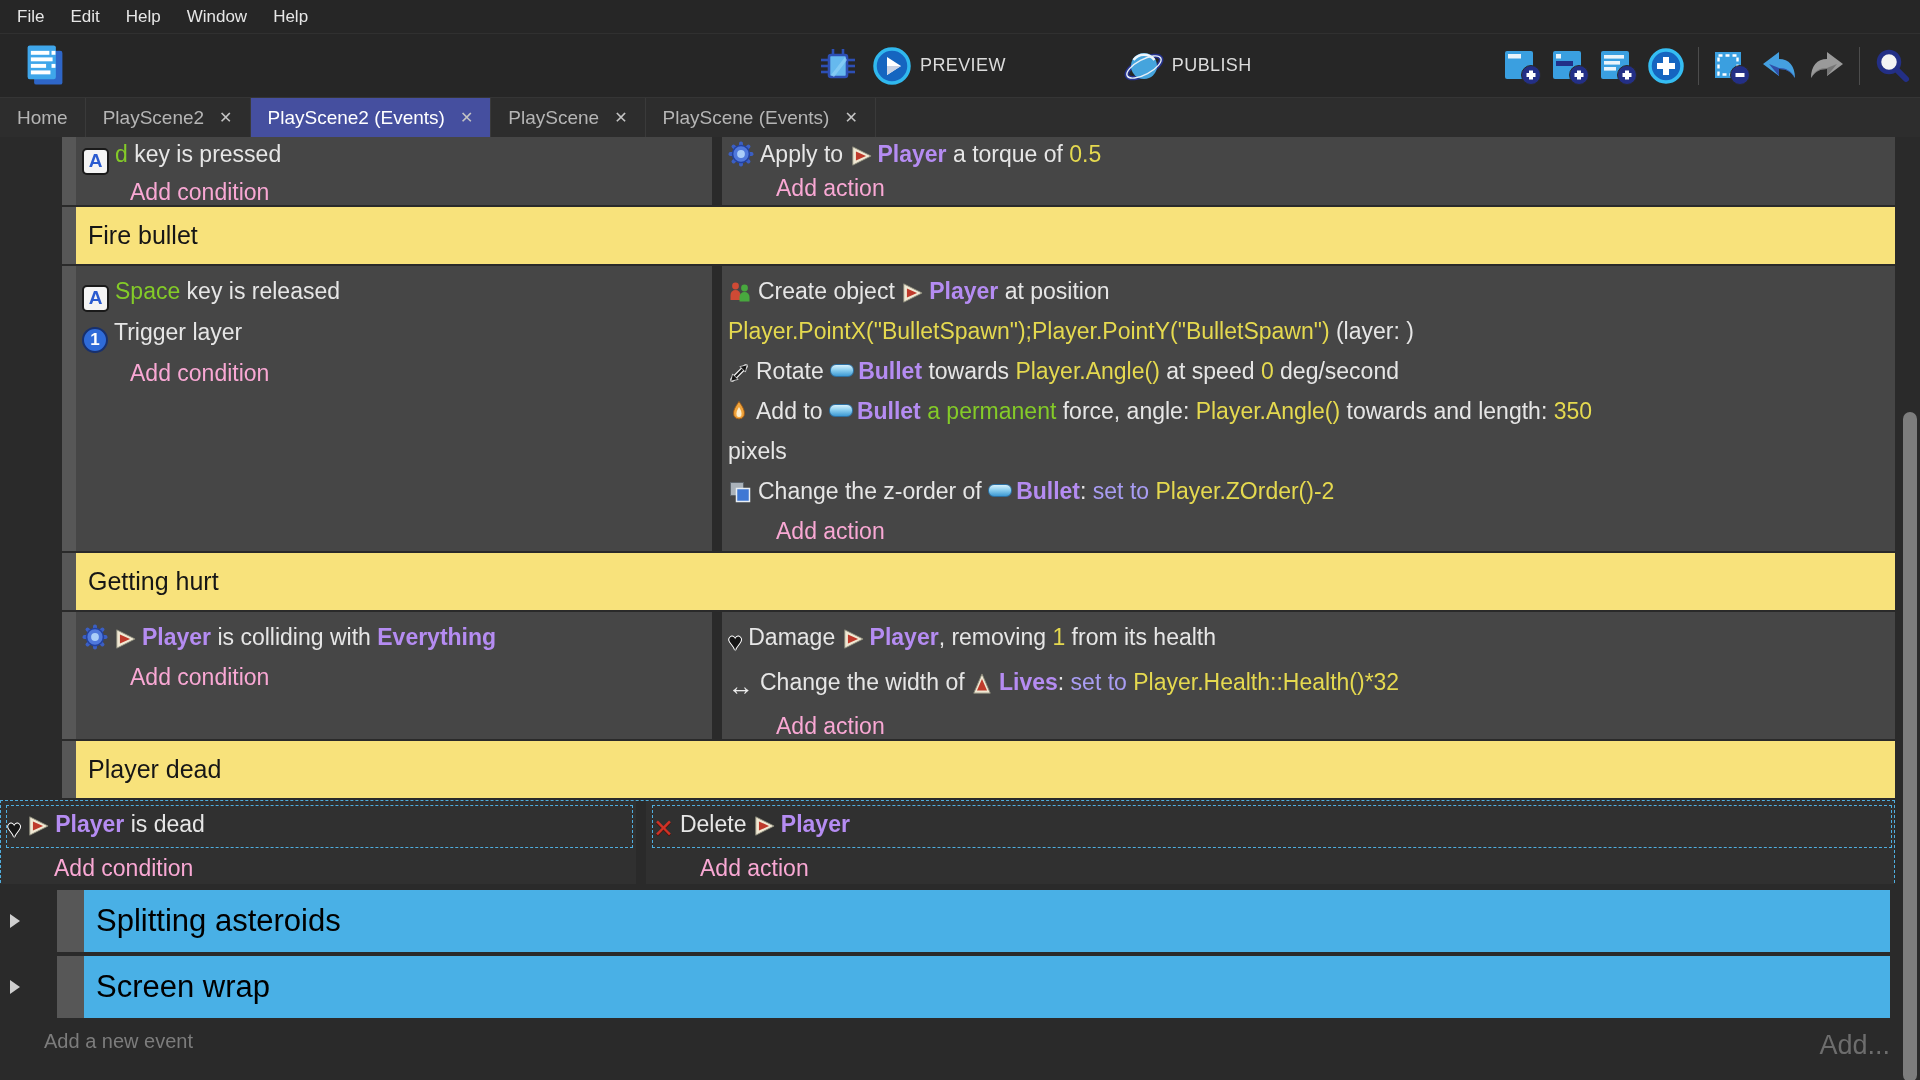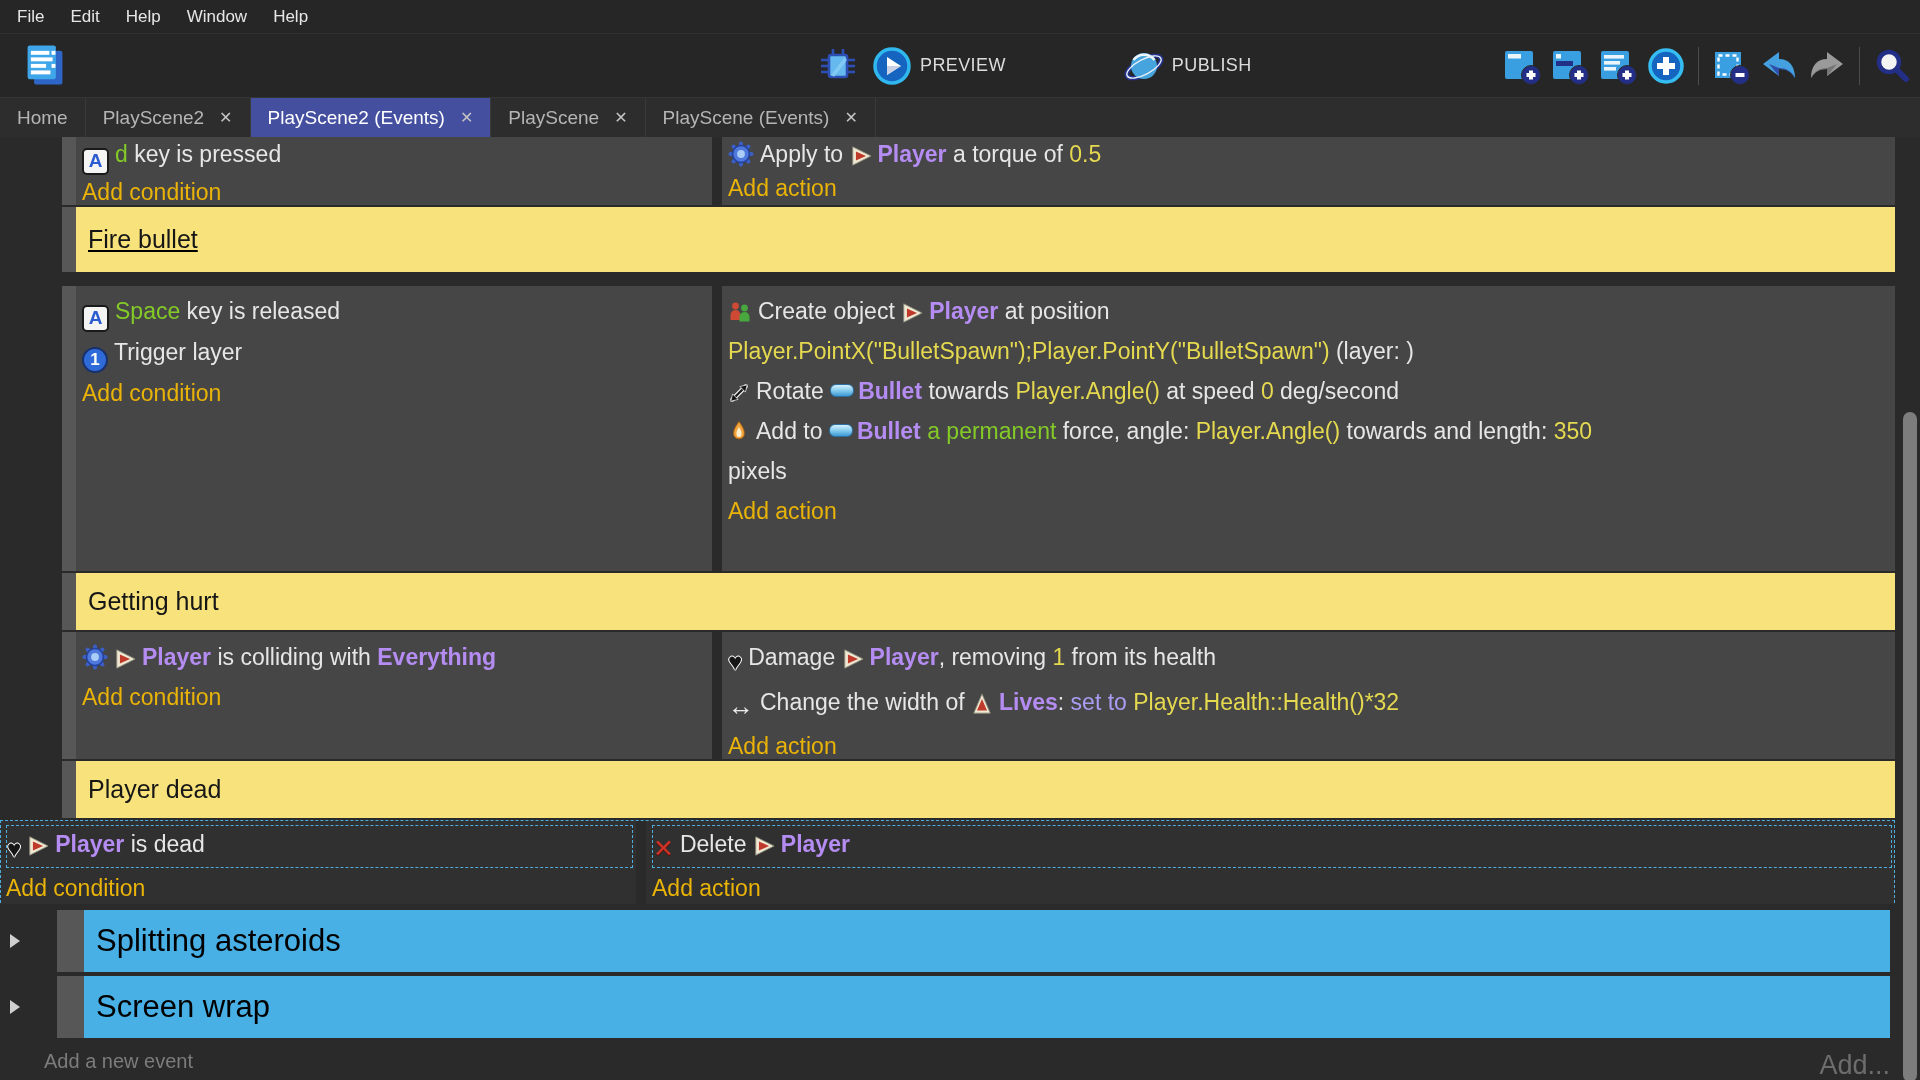--- a/index.html
+++ b/index.html
@@ -40,7 +40,7 @@
   .gap{width:10px;flex:none;background:#2a2a2a;}
   .act{flex:1;background:#464646;padding:5px 0 0 6px;box-sizing:border-box;}
   .ln{font-size:23px;line-height:40px;color:#e6e6e6;}
-  .add{font-size:23px;line-height:40px;color:#eab308;}
+  .add{font-size:23px;line-height:40px;color:#f9a8d4;margin-left:48px;}
   .t-w{color:#e6e6e6}.t-g{color:#84cb28}.t-o{color:#b58cf2;font-weight:bold}
   .t-y{color:#e5d94f}.t-v{color:#a99df3}
   .event.clipped .cond,.event.clipped .act{padding-top:0;}

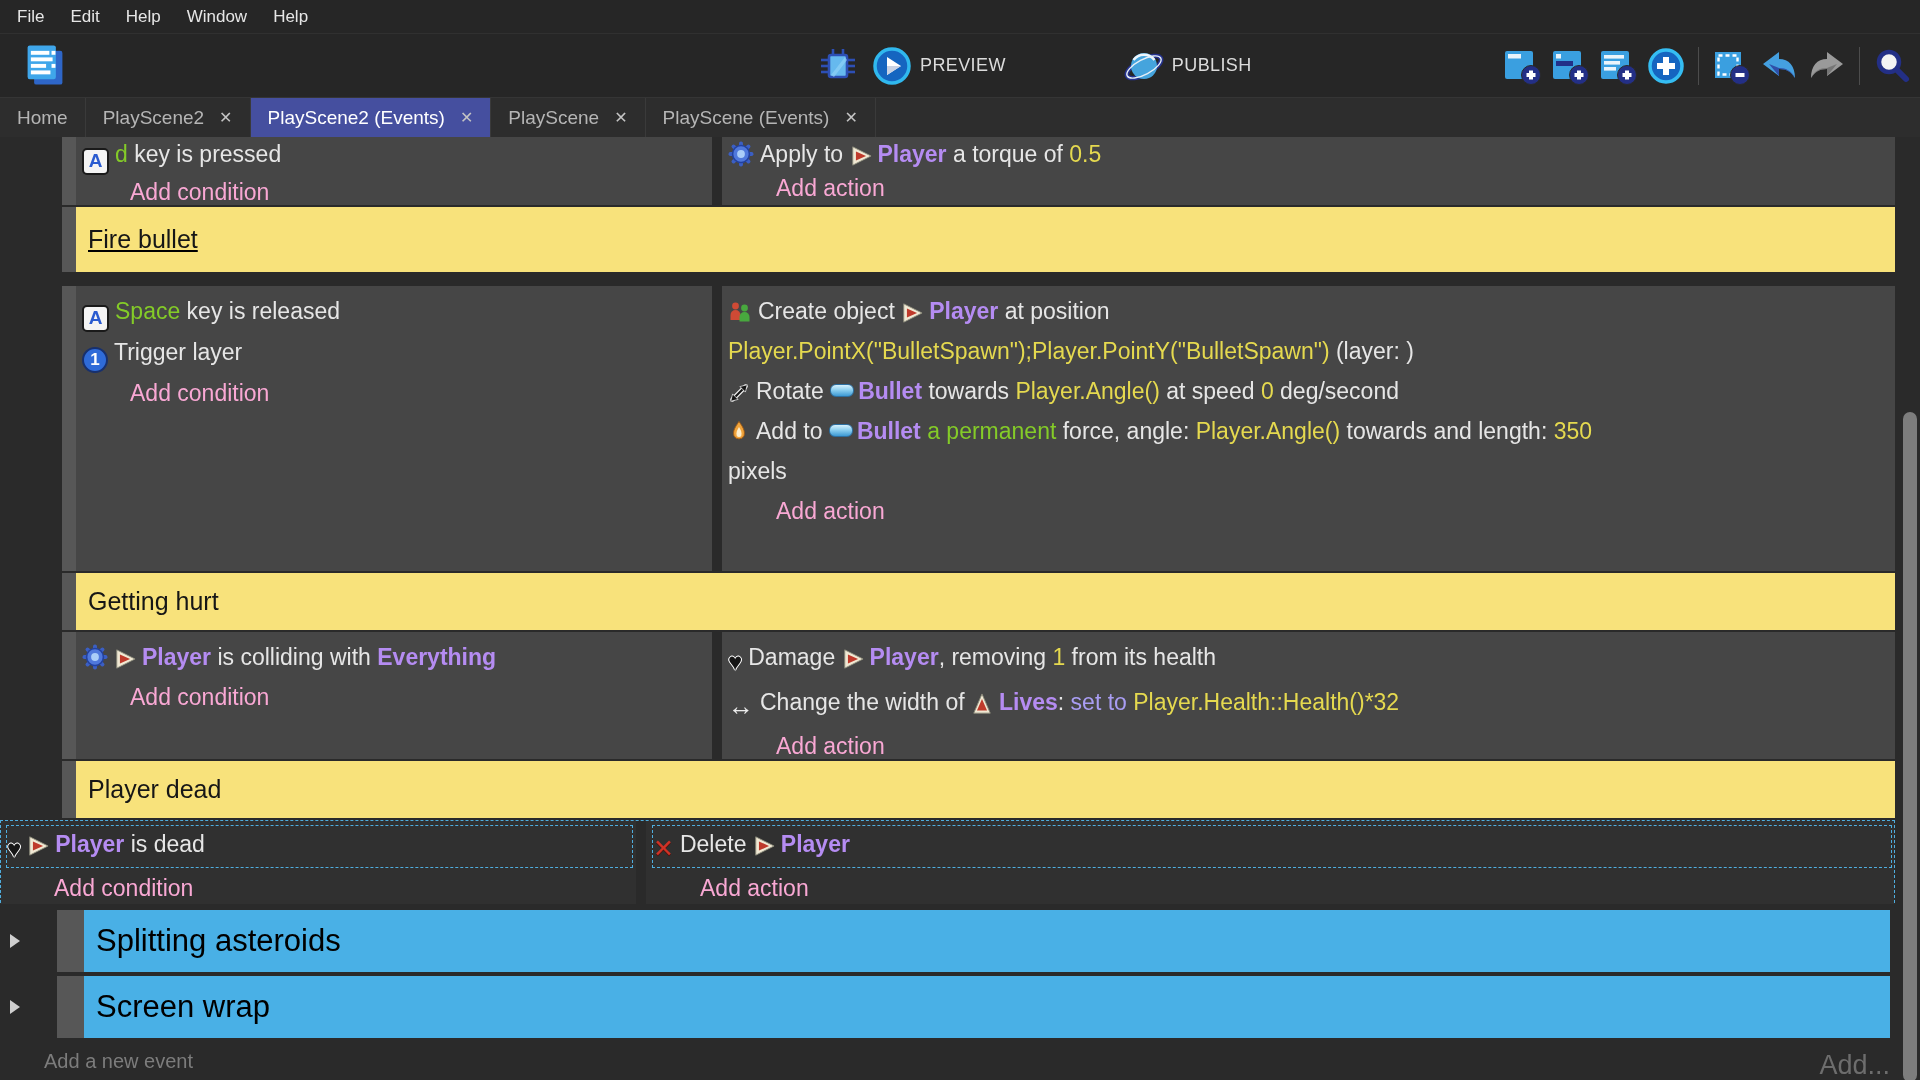--- a/index.html
+++ b/index.html
@@ -248,7 +248,7 @@
           </div>
         </div>
       </div>
-      <div class="row " style="height:65px;margin-bottom:14px;text-decoration:underline;">
+      <div class="row " style="height:57px;margin-bottom:2px;">
         <div class="rail"></div>
         <div class="handle"></div>
         <div class="gbar yellow">

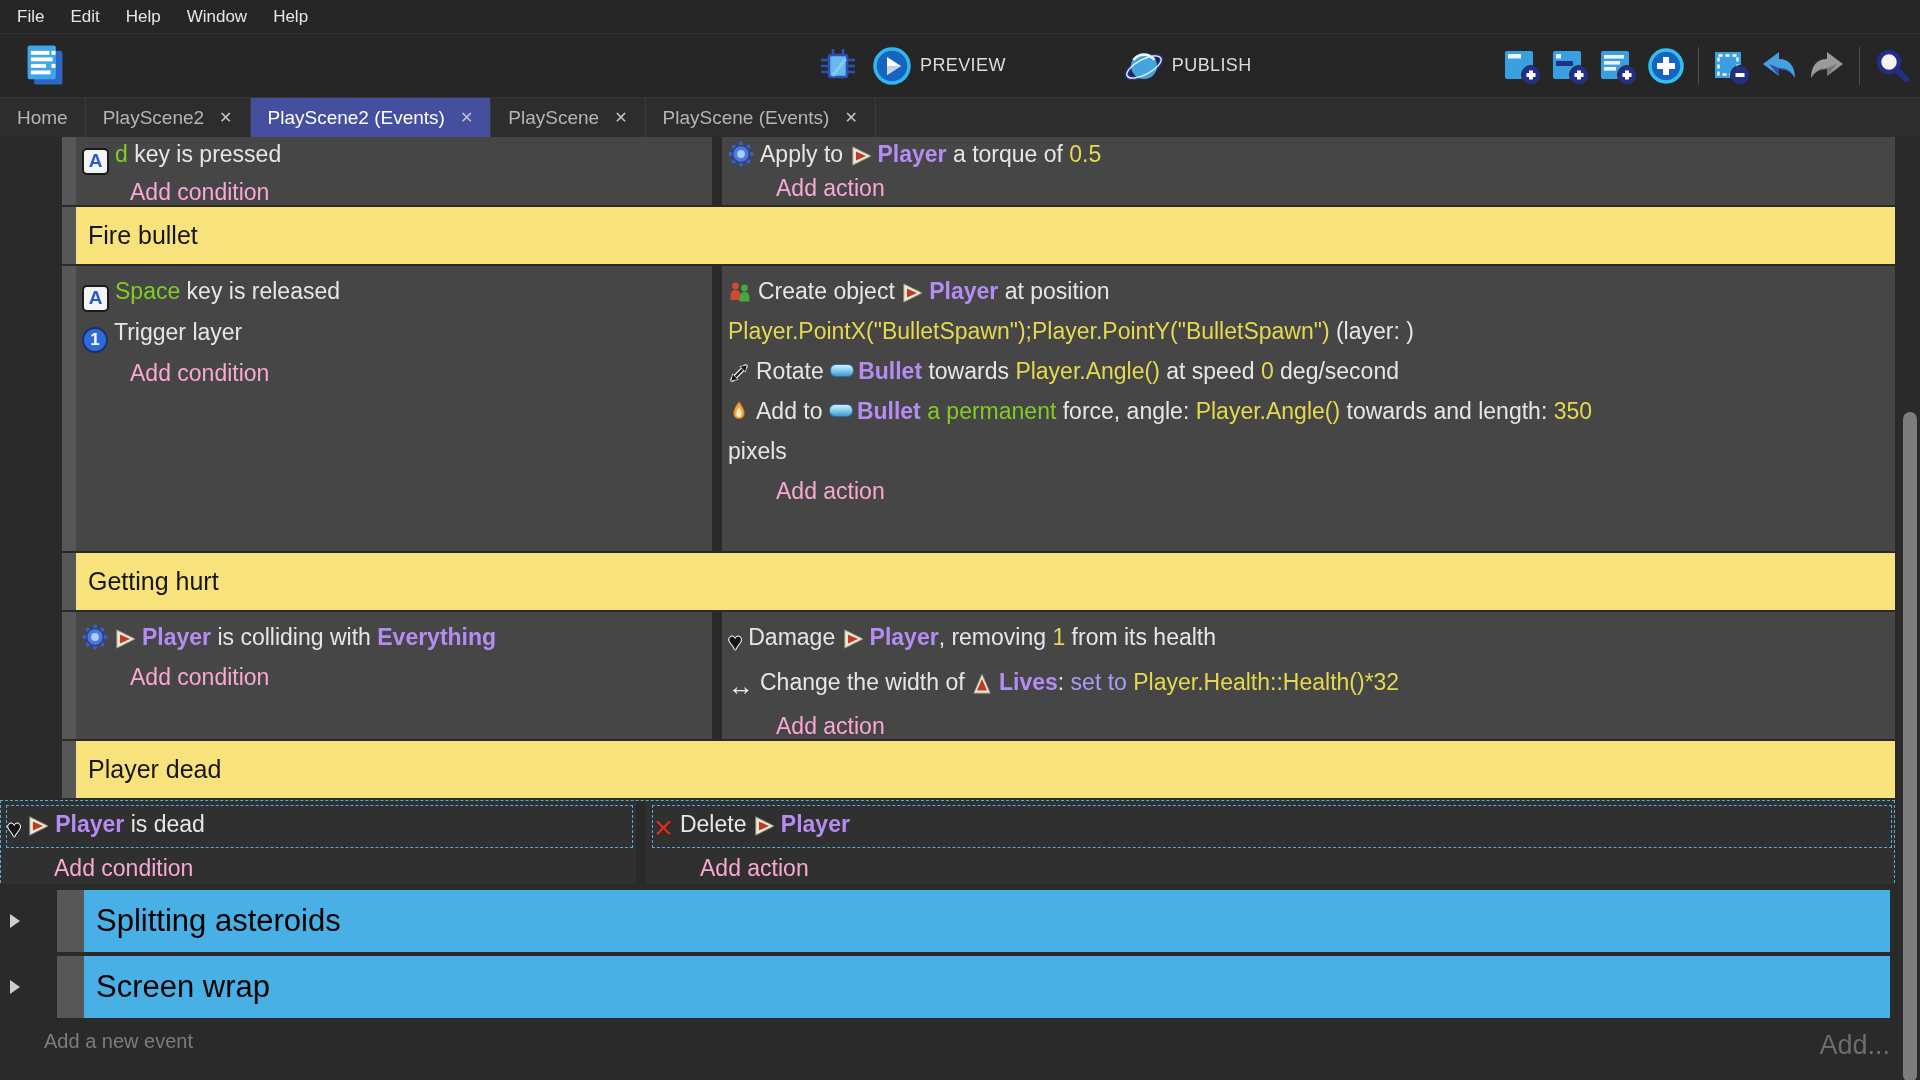--- a/index.html
+++ b/index.html
@@ -293,6 +293,12 @@
                   <path d="M12 7 C10 10.5 8.5 13 9.5 16.5 A2.8 2.8 0 0 0 14.5 16.5 C15.5 13 14 10.5 12 7 Z" fill="#fdeecd"></path>
                 </svg>
               </span><span class="t-w">Add to </span><span class="ic ic-bullet"></span><span class="t-o">Bullet</span><span class="t-g"> a permanent</span><span class="t-w"> force, angle: </span><span class="t-y">Player.Angle()</span><span class="t-w"> towards and length: </span><span class="t-y">350</span><br><span class="t-w">pixels</span></div>
+            <div class="ln"><span class="ic">
+                <svg width="24" height="24" viewBox="0 0 24 24">
+                  <rect x="2.5" y="2.5" width="13" height="13" fill="#aab2ba" stroke="#5c646c"></rect>
+                  <rect x="8.5" y="8.5" width="13" height="13" fill="#3f78d4" stroke="#e8eef4" stroke-width="1.5"></rect>
+                </svg>
+              </span><span class="t-w">Change the z-order of </span><span class="ic ic-bullet"></span><span class="t-o">Bullet</span><span class="t-w">: </span><span class="t-v">set to </span><span class="t-y">Player.ZOrder()-2</span></div>
             <div class="add">Add action</div>
           </div>
         </div>

